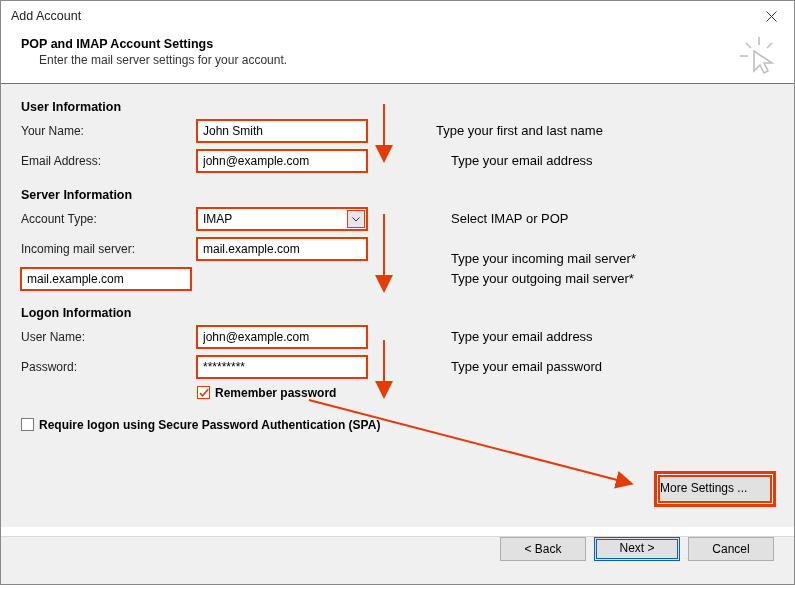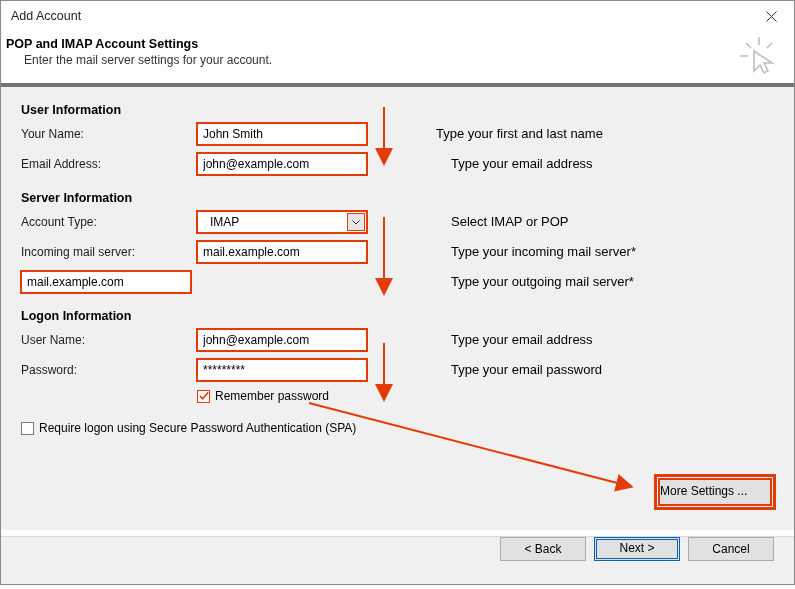--- a/index.html
+++ b/index.html
@@ -40,9 +40,9 @@
   }
   .titlebar .close svg { width: 11px; height: 11px; }
   .header {
-    padding: 6px 20px 16px 5px;
-    position: relative;
-    border-bottom: 4px solid #737373;
+    padding: 6px 20px 16px 20px;
+    position: relative;
+    border-bottom: 1px solid #737373;
   }
   .header .heading {
     font-weight: 600;

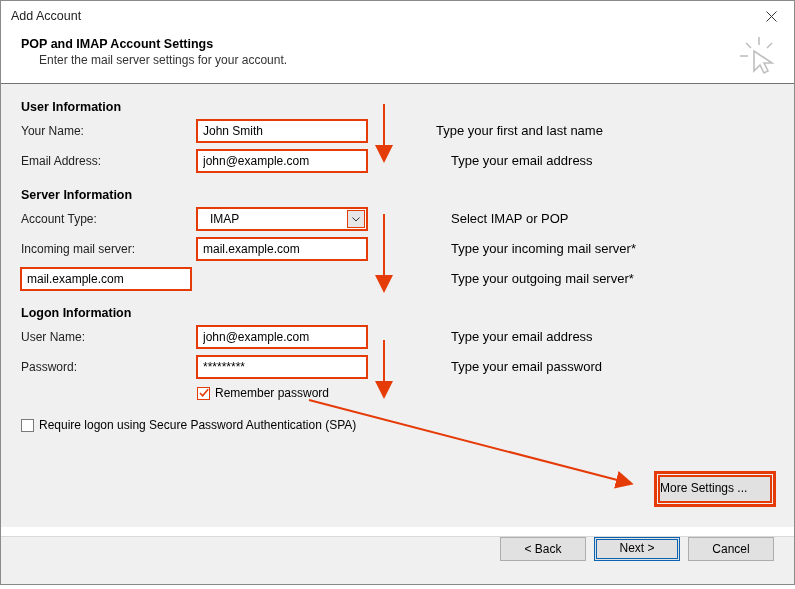--- a/index.html
+++ b/index.html
@@ -104,7 +104,7 @@
     box-sizing: border-box;
     border: 1px solid #7a7a7a;
     background: #fff;
-    padding: 2px 12px;
+    padding: 2px 5px;
     font-size: 12px;
     display: flex;
     align-items: center;

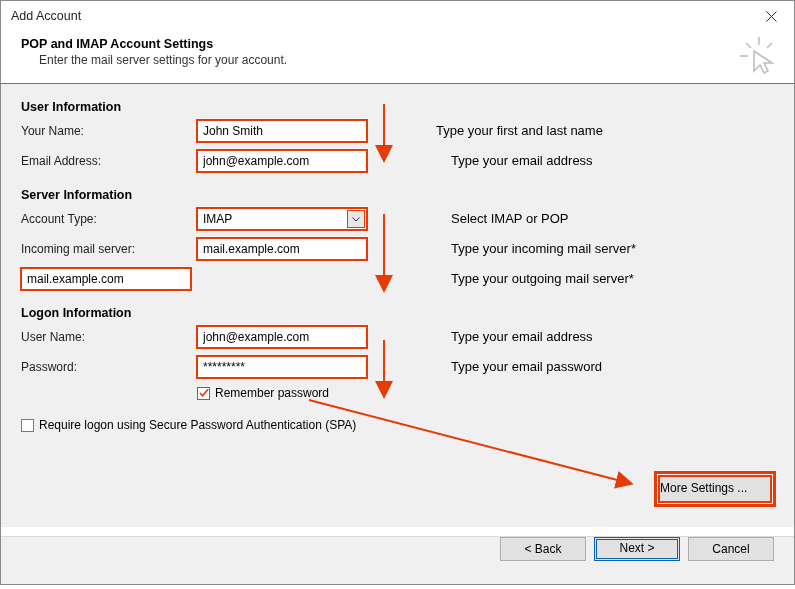--- a/index.html
+++ b/index.html
@@ -273,7 +273,7 @@
       <div class="inputwrap">
         <input type="text" class="txt hl" value="mail.example.com" style="">
       </div>
-      <div class="hint" style="left:430px;top:3px">Type your incoming mail server*</div>
+      <div class="hint" style="left:430px;top:13px">Type your incoming mail server*</div>
     </div>
 
     <div class="row">

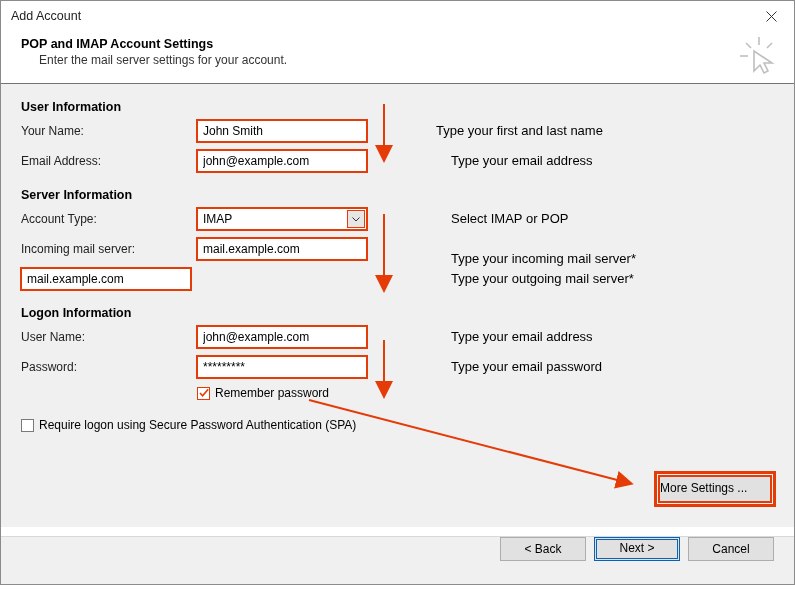--- a/index.html
+++ b/index.html
@@ -132,9 +132,9 @@
   }
   .checkbox-row {
     display: flex;
-    align-items: center;
     margin-top: 6px;
     font-size: 12px;
+    font-weight: bold;
   }
   .chkbox {
     width: 13px; height: 13px;

